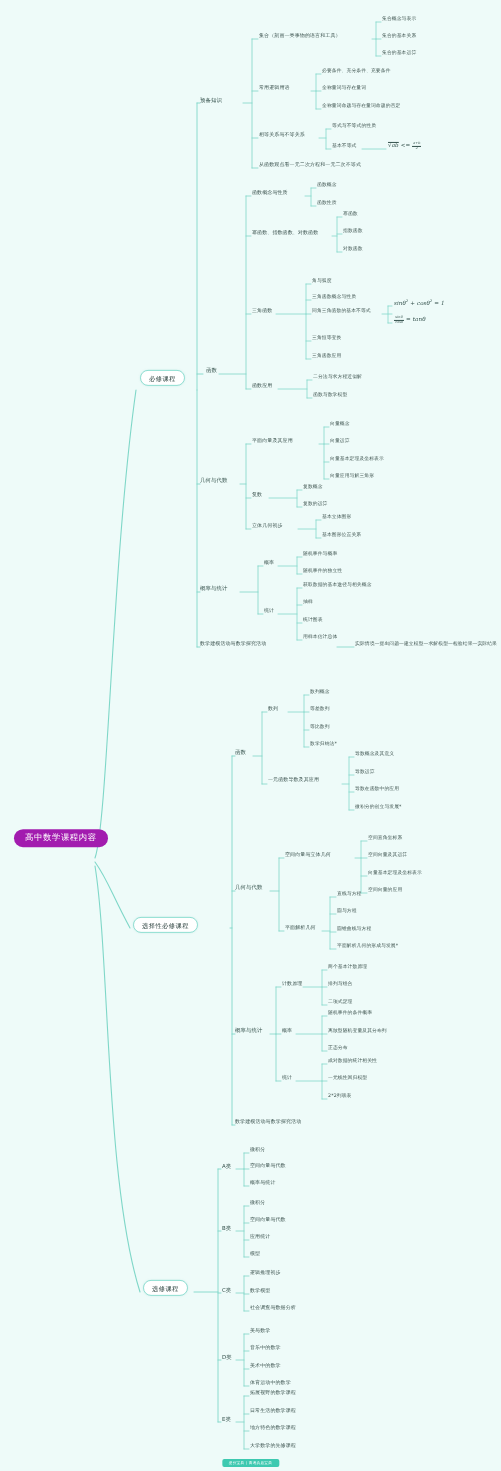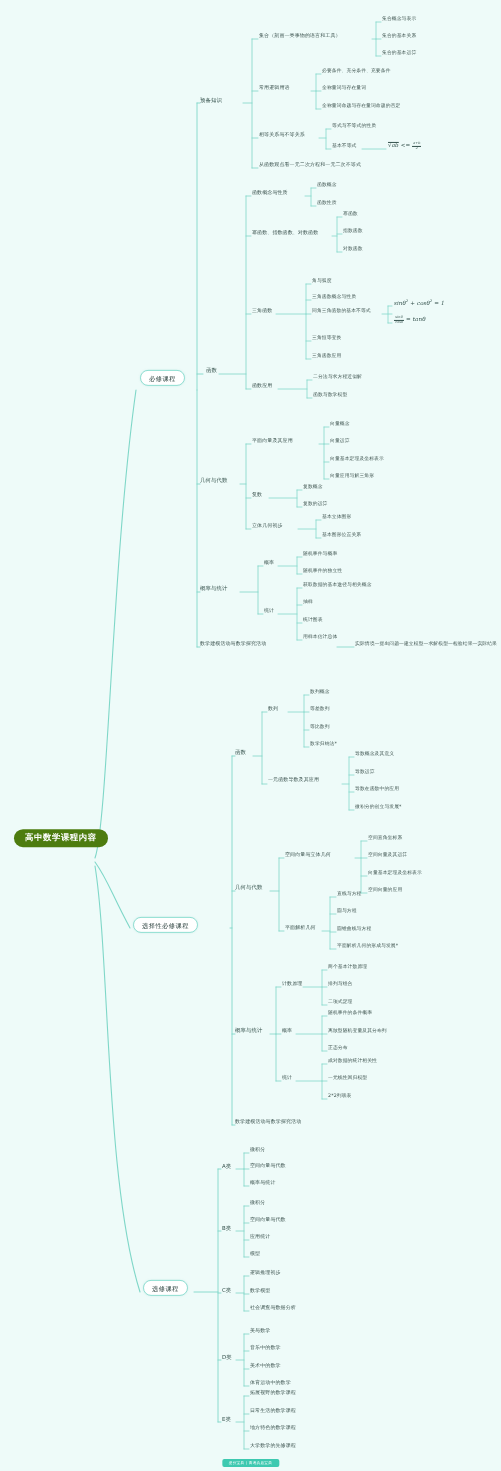--- a/index.html
+++ b/index.html
@@ -43,11 +43,11 @@
   .node.root {
     font-size: 8.4px;
     color: #ffffff;
-    background: #4d7c0f;
+    background: #a21caf;
     border-radius: 10px;
     padding: 4px 11px;
     letter-spacing: 0.6px;
-    font-weight: bold;
+    font-weight: normal;
   }
   .node.lvl2 { font-size: 5.4px; color: #37534e; }
   .node.lvl3 { font-size: 5.0px; color: #3d5450; }

